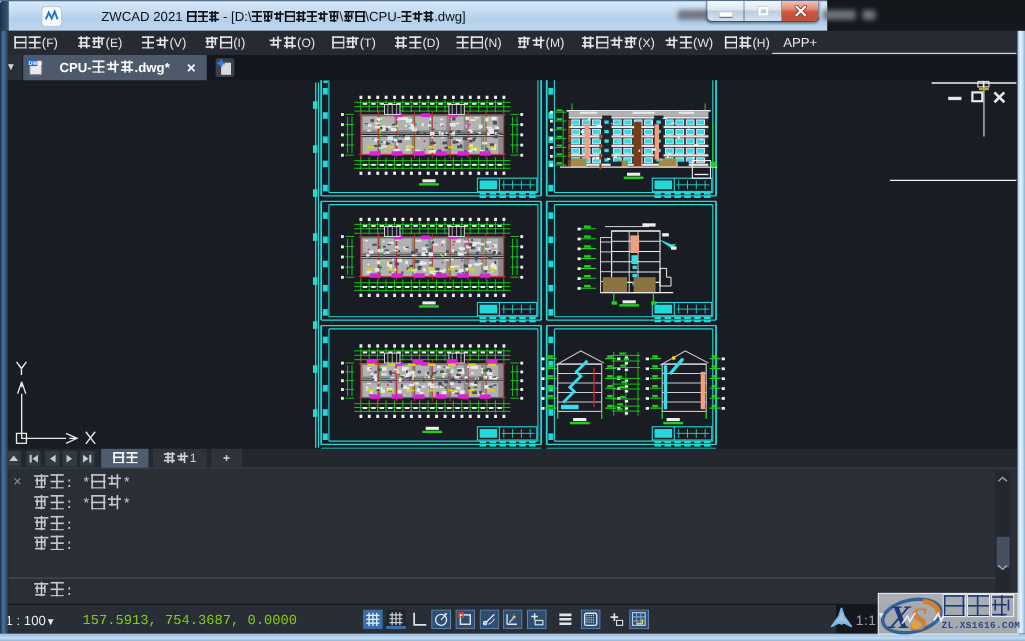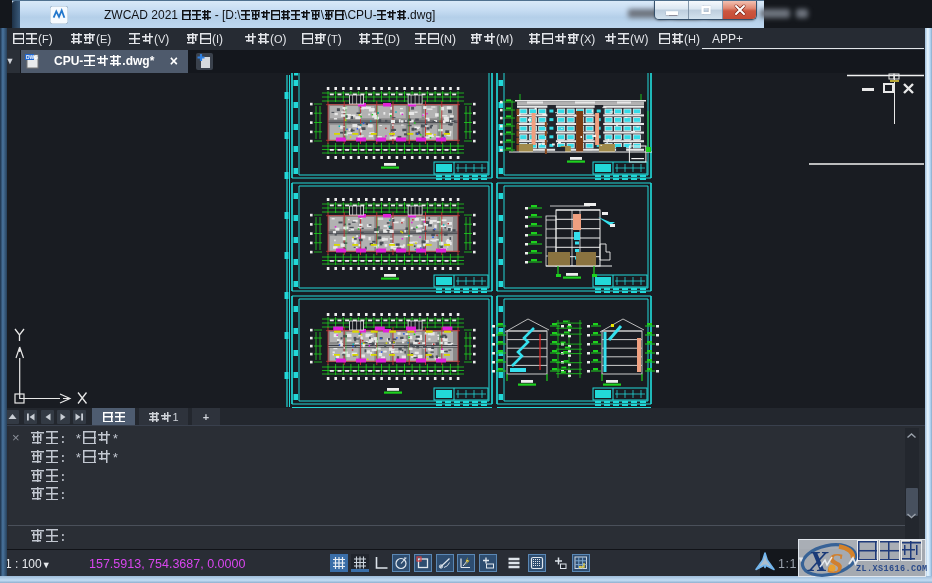--- a/index.html
+++ b/index.html
@@ -17,7 +17,7 @@
 .p5{background-image:linear-gradient(currentColor,currentColor),linear-gradient(currentColor,currentColor),linear-gradient(currentColor,currentColor),linear-gradient(currentColor,currentColor);background-size:100% 1.5px,60% 1.5px,1.5px 70%,1.5px 100%;background-position:0 30%,20% 70%,30% 30%,70% 0}
 
 
-#title{position:absolute;left:12px;top:0;width:752px;height:28px;background:linear-gradient(#d9e9f8 0%,#c6dcf2 35%,#b4cfe9 60%,#bed7ef 100%);border-top:1px solid #50718f}
+#title{position:absolute;left:0;top:0;width:752px;height:28px;background:linear-gradient(#d9e9f8 0%,#c6dcf2 35%,#b4cfe9 60%,#bed7ef 100%);border-top:1px solid #50718f}
 #title .txt{position:absolute;left:92px;top:7px;font-size:12px;color:#101114}
 #blur1{position:absolute;left:616px;top:6px;width:180px;height:14px;filter:blur(2.5px)}
 #blur1 b{position:absolute;top:2px;height:9px;background:#6e747e;border-radius:2px}

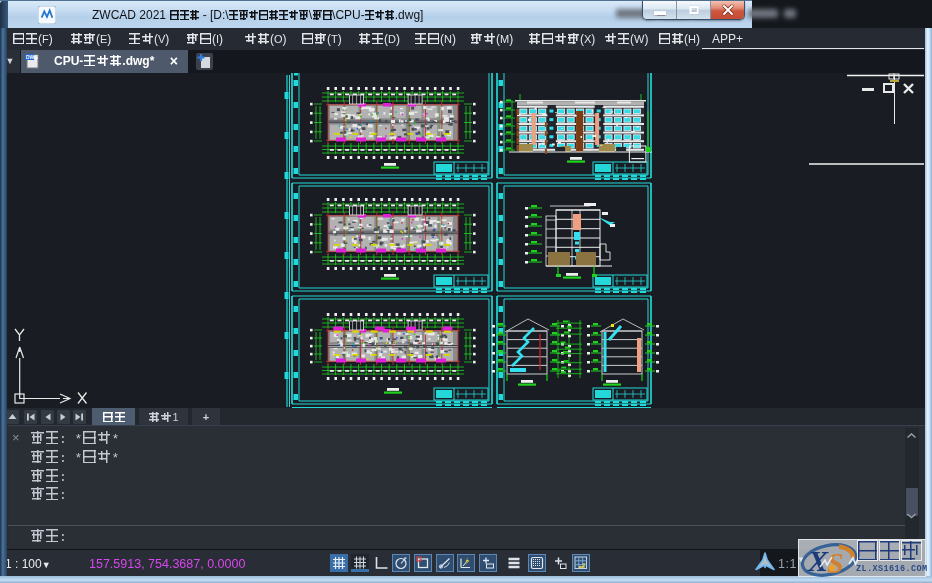--- a/index.html
+++ b/index.html
@@ -1920,7 +1920,7 @@
 
 <div id="status">
       <span style="position:absolute;left:5px;top:7px;color:#e8eaee">1 : 100<span style="font-size:9px">▼</span></span>
-      <span style="position:absolute;left:89px;top:7px;font-family:Liberation Sans, sans-serif;font-size:12.5px;color:#d946ef">157.5913, 754.3687, 0.0000</span>
+      <span style="position:absolute;left:75px;top:7px;font-family:Liberation Mono, monospace;font-size:12.5px;color:#84cc16">157.5913, 754.3687, 0.0000</span>
       <svg class="sic" style="left:330px" viewBox="0 0 18 18">
         <rect width="18" height="18" fill="#3a6ea8"></rect>
         <path d="M3 5.5h12M3 9h12M3 12.5h12M5.5 3v12M9 3v12M12.5 3v12" stroke="#e8eef4" stroke-width="1.2"></path>

